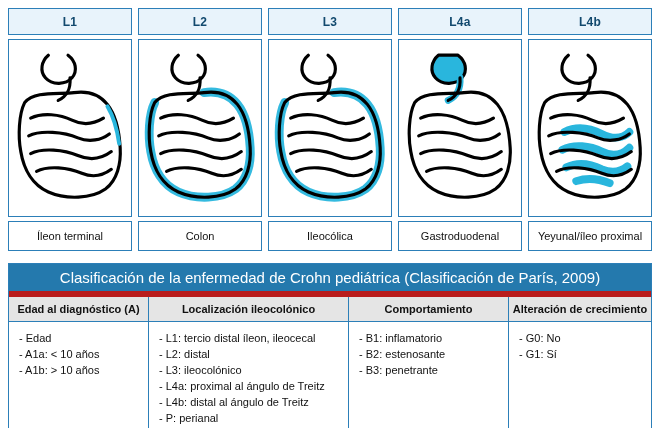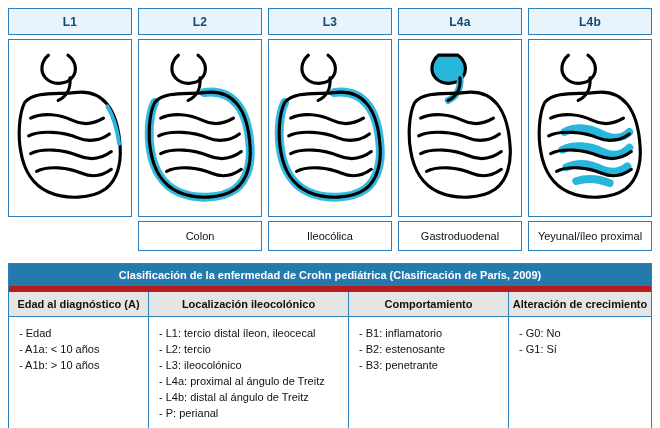--- a/index.html
+++ b/index.html
@@ -146,6 +146,7 @@
           </g>
         </svg>
       </div>
+      <div class="panel-caption">Íleon terminal</div>
     </div>
 
     <div class="panel">

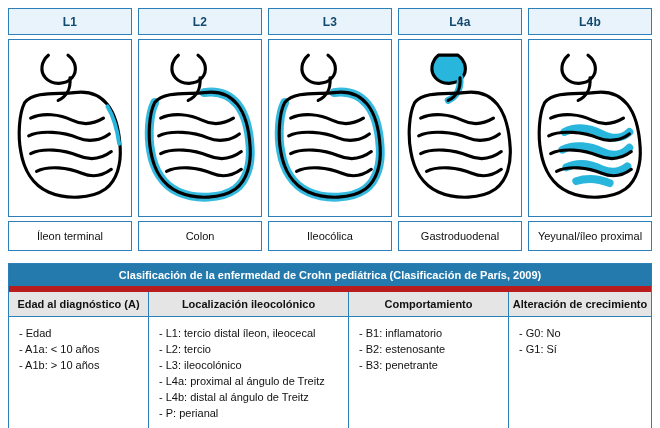--- a/index.html
+++ b/index.html
@@ -79,8 +79,8 @@
   .table-title {
     background: #2479ad;
     color: #ffffff;
-    font-size: 11px;
-    font-weight: bold;
+    font-size: 15px;
+    font-weight: normal;
     text-align: center;
     padding: 5px 0 5px 0;
   }

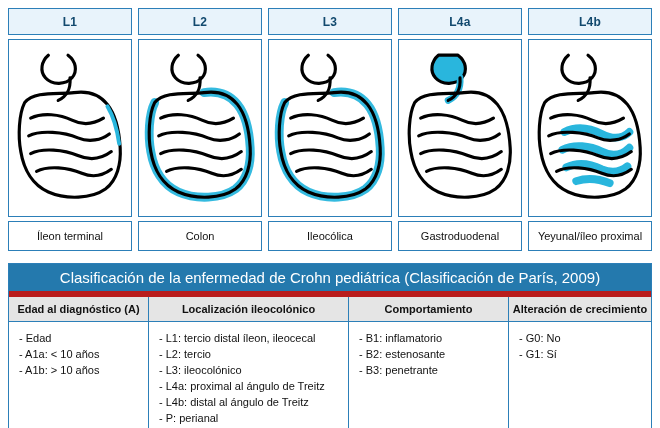--- a/index.html
+++ b/index.html
@@ -256,7 +256,7 @@
       </div>
       <div class="col2">
         <div class="cell-line">- L1: tercio distal íleon, ileocecal</div>
-        <div class="cell-line">- L2: tercio</div>
+        <div class="cell-line">- L2: distal</div>
         <div class="cell-line">- L3: ileocolónico</div>
         <div class="cell-line">- L4a: proximal al ángulo de Treitz</div>
         <div class="cell-line">- L4b: distal al ángulo de Treitz</div>

